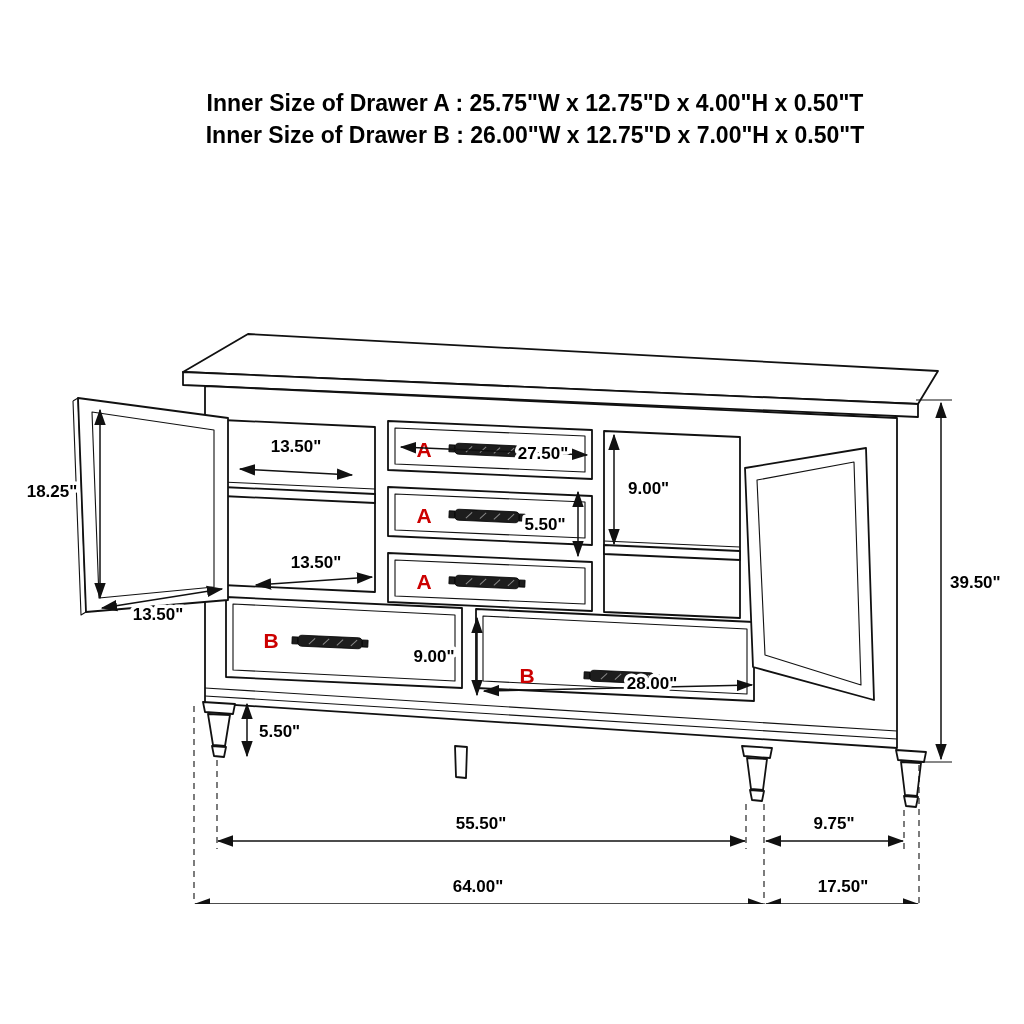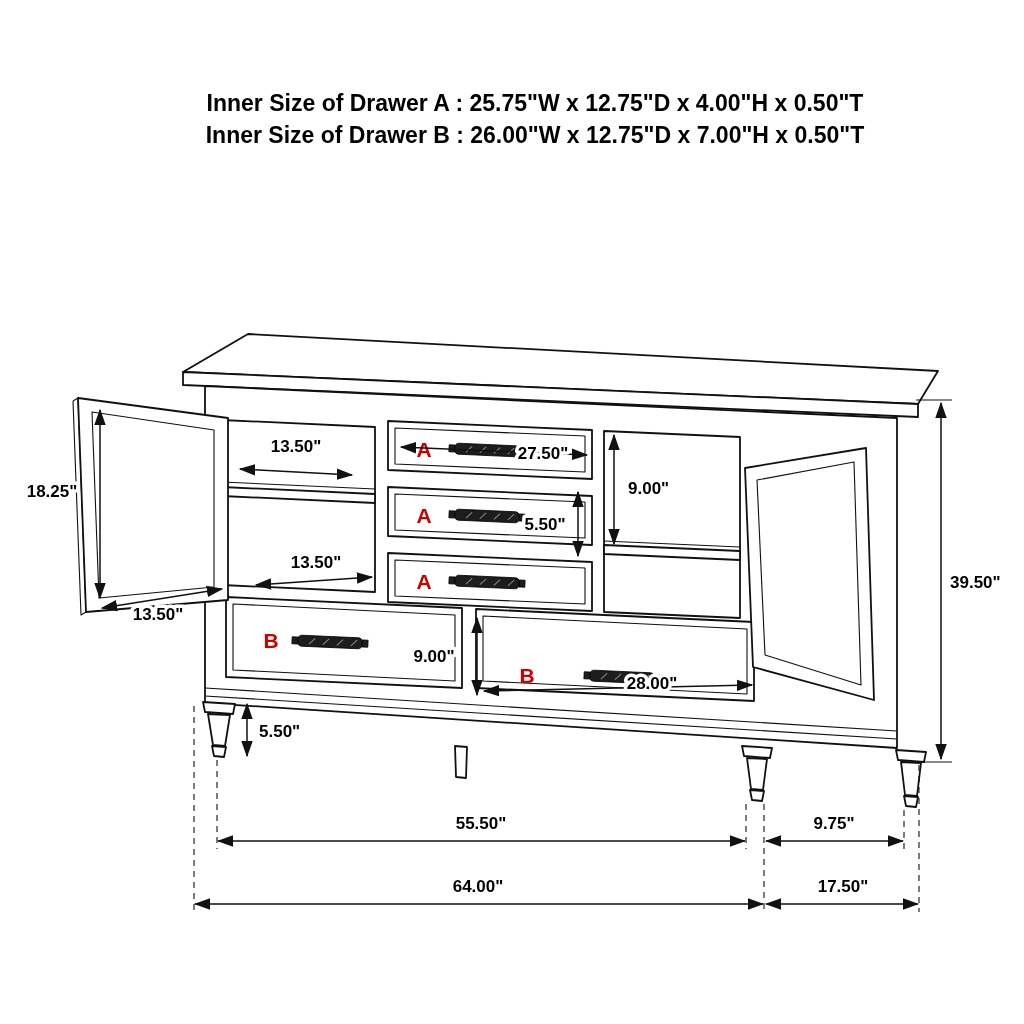--- a/index.html
+++ b/index.html
@@ -8,7 +8,7 @@
     --background:#ffffff;
   }
   html,body{margin:0;padding:0;background:var(--background);}
-  .stage{width:1024px;height:1024px;position:relative;background:var(--background);overflow:hidden;}
+  .stage{width:1024px;height:904px;position:relative;background:var(--background);overflow:hidden;}
   svg{display:block;}
   .title-text{font:bold 23px "Liberation Sans",sans-serif;fill:#000;}
   .ln{fill:#ffffff;stroke:var(--line);stroke-width:1.8;stroke-linejoin:round;}

